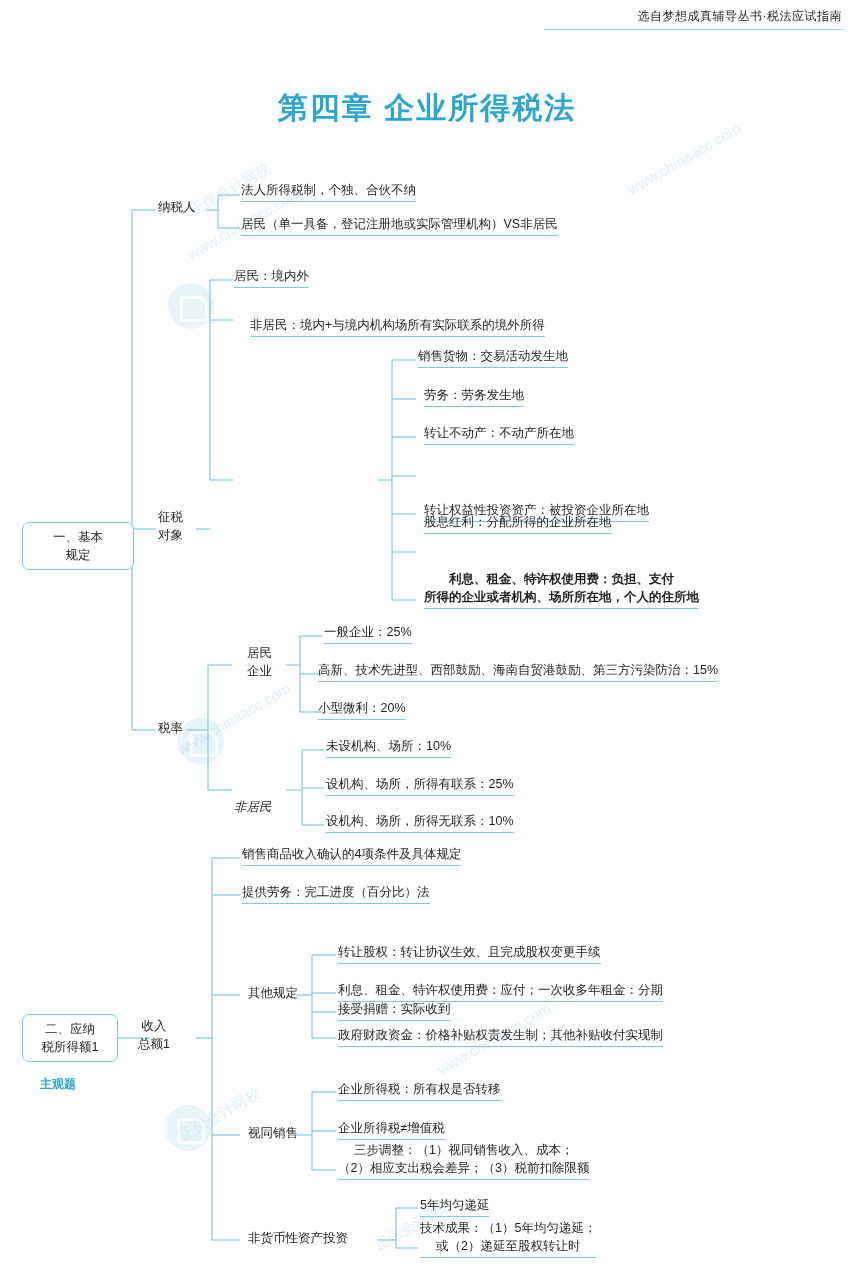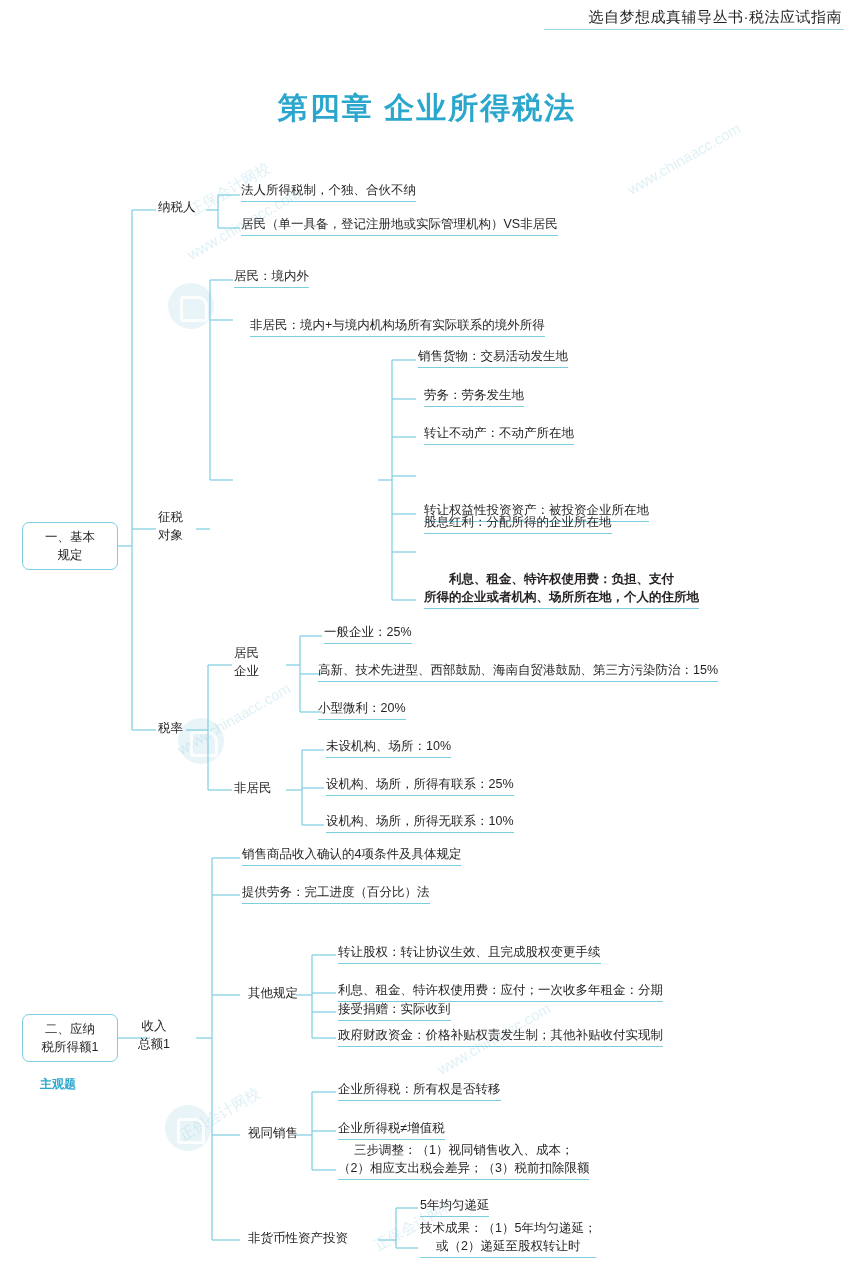--- a/index.html
+++ b/index.html
@@ -28,7 +28,7 @@
     position: absolute;
     right: 12px;
     top: 8px;
-    font-size: 15px;
+    font-size: 12px;
     color: #231f20;
     letter-spacing: 0.5px;
     white-space: nowrap;

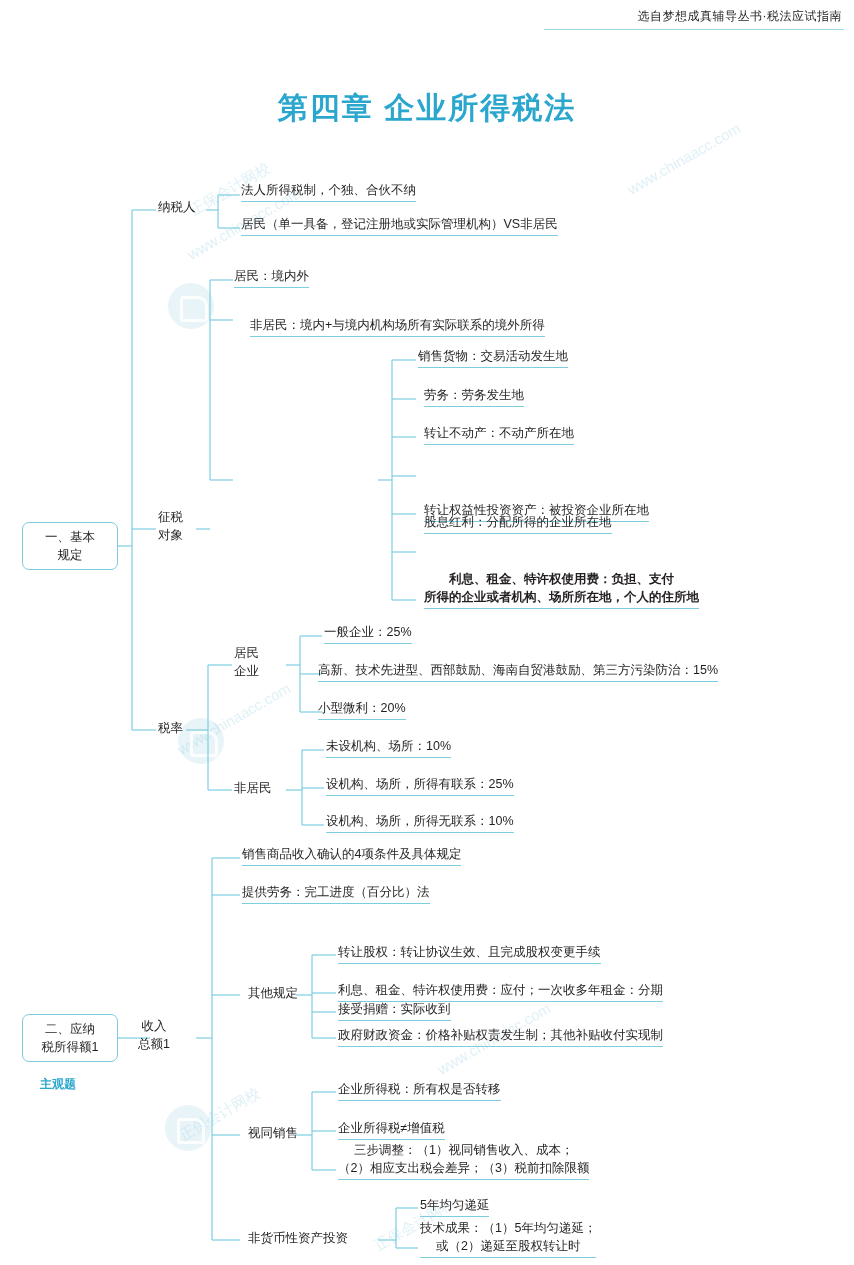--- a/index.html
+++ b/index.html
@@ -208,7 +208,7 @@
     </g>
   </svg>
 
-  <div class="rootbox" style="left:22px; top:522px; width:96px; height:48px;">一、基本
+  <div class="rootbox" style="left:22px; top:522px; width:112px; height:48px;">一、基本
 规定</div>
   <div class="rootbox" style="left:22px; top:1014px; width:96px; height:48px;">二、应纳
 税所得额1</div>

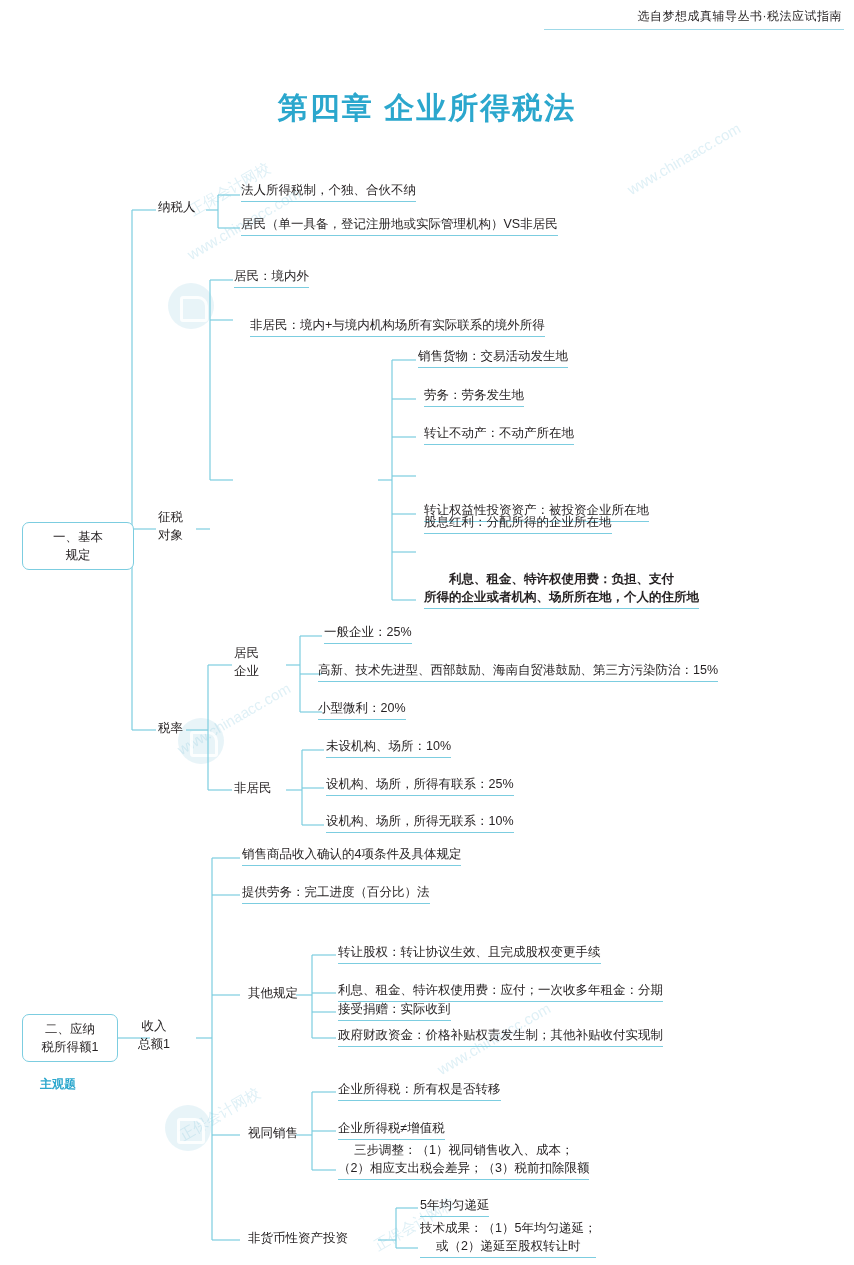--- a/index.html
+++ b/index.html
@@ -232,7 +232,7 @@
 所得的企业或者机构、场所所在地，个人的住所地</div>
 
   <div class="node nb" style="left:158px; top:719px;">税率</div>
-  <div class="node nb" style="left:234px; top:644px;font-family:Liberation Serif, serif;">居民
+  <div class="node nb" style="left:247px; top:644px;font-family:Liberation Serif, serif;">居民
 企业</div>
   <div class="node nb" style="left:234px; top:779px;">非居民</div>
 

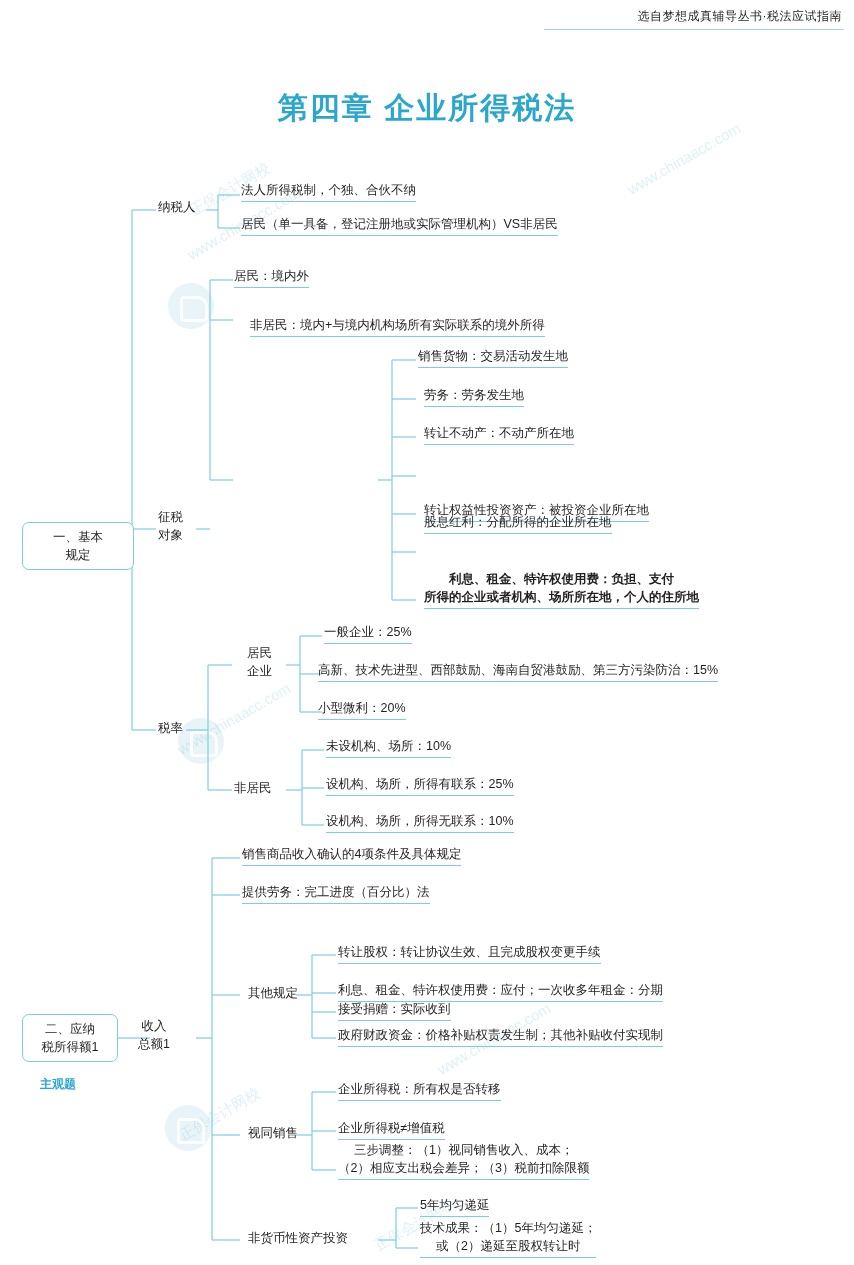--- a/index.html
+++ b/index.html
@@ -234,7 +234,7 @@
   <div class="node nb" style="left:158px; top:719px;">税率</div>
   <div class="node nb" style="left:247px; top:644px;font-family:Liberation Serif, serif;">居民
 企业</div>
-  <div class="node nb" style="left:234px; top:779px;">非居民</div>
+  <div class="node nb" style="left:234px; top:798px;font-style:italic;">非居民</div>
 
   <div class="node" style="left:324px; top:623px;">一般企业：25%</div>
   <div class="node" style="left:318px; top:661px;">高新、技术先进型、西部鼓励、海南自贸港鼓励、第三方污染防治：15%</div>

